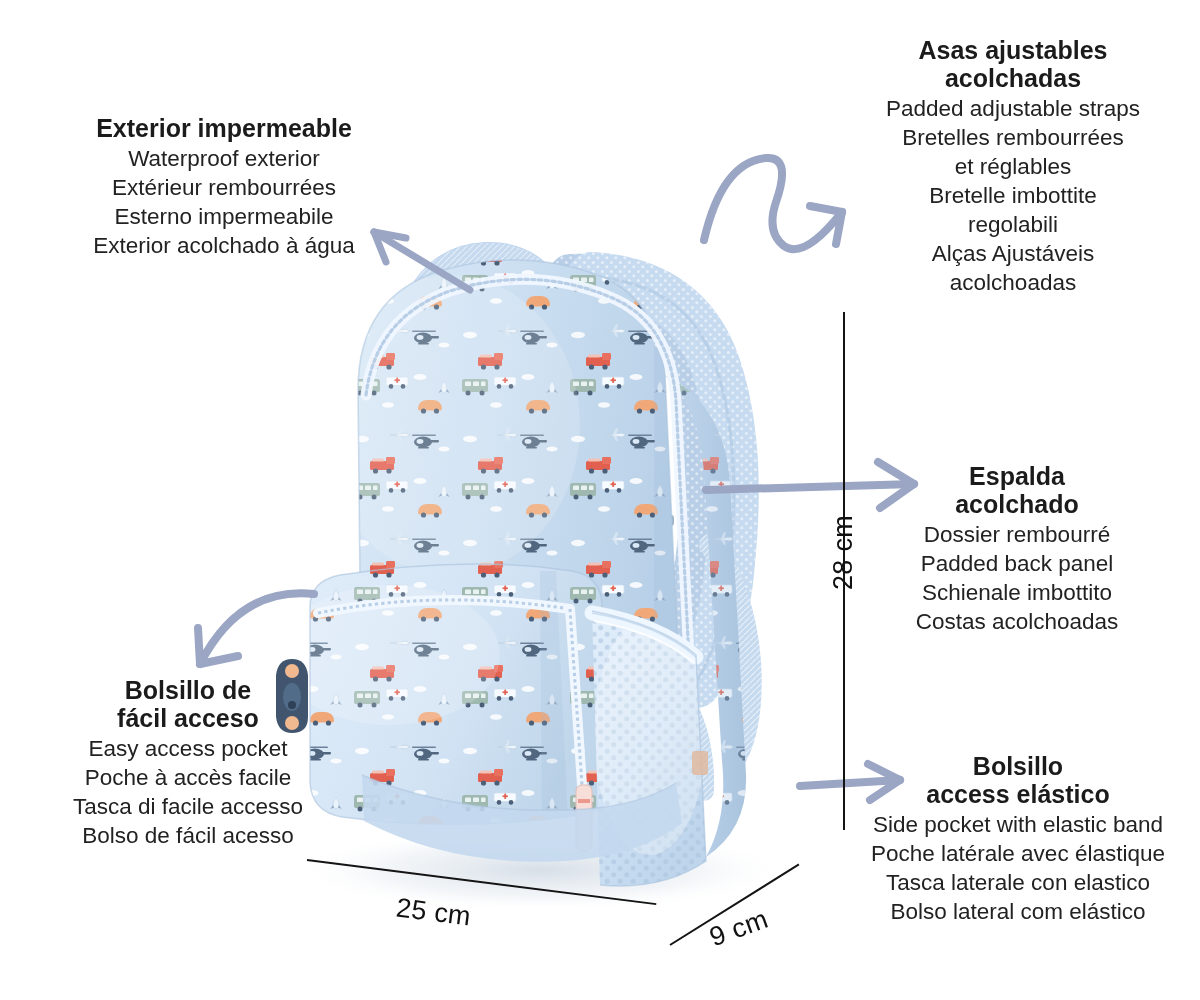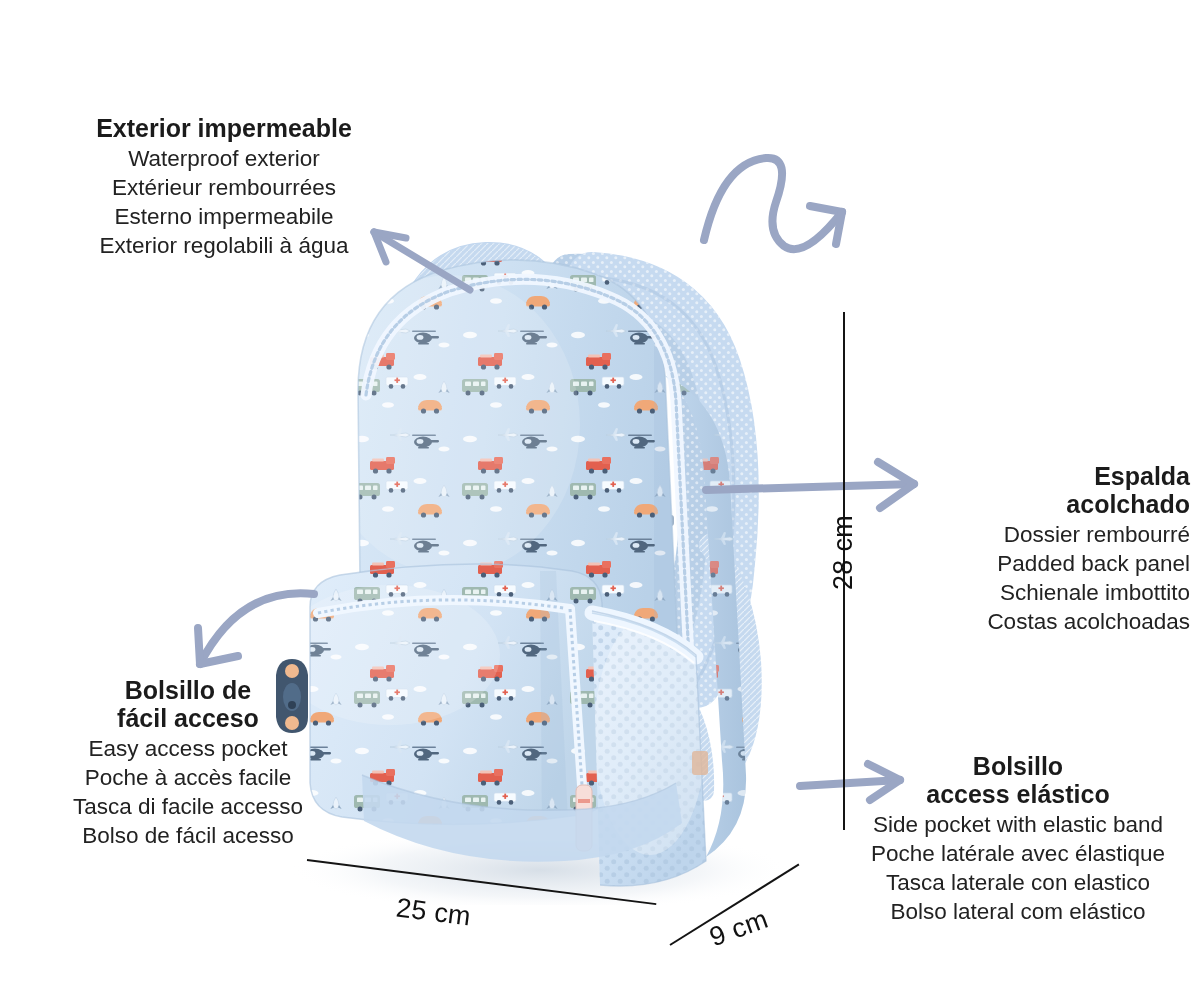--- a/index.html
+++ b/index.html
@@ -353,6 +353,17 @@
     <div class="c-line">Exterior regolabili à água</div>
   </div>
 
+  <div class="callout c-center" style="left:840px; top:36px; width:346px;">
+    <div class="c-title">Asas ajustables
+acolchadas</div>
+    <div class="c-line">Padded adjustable straps</div>
+    <div class="c-line">Bretelles rembourrées</div>
+    <div class="c-line">et réglables</div>
+    <div class="c-line">Bretelle imbottite</div>
+    <div class="c-line">regolabili</div>
+    <div class="c-line">Alças Ajustáveis</div>
+    <div class="c-line">acolchoadas</div>
+  </div>
 
   <div class="callout c-center" style="left:900px; top:462px; width:290px;text-align:right;">
     <div class="c-title">Espalda

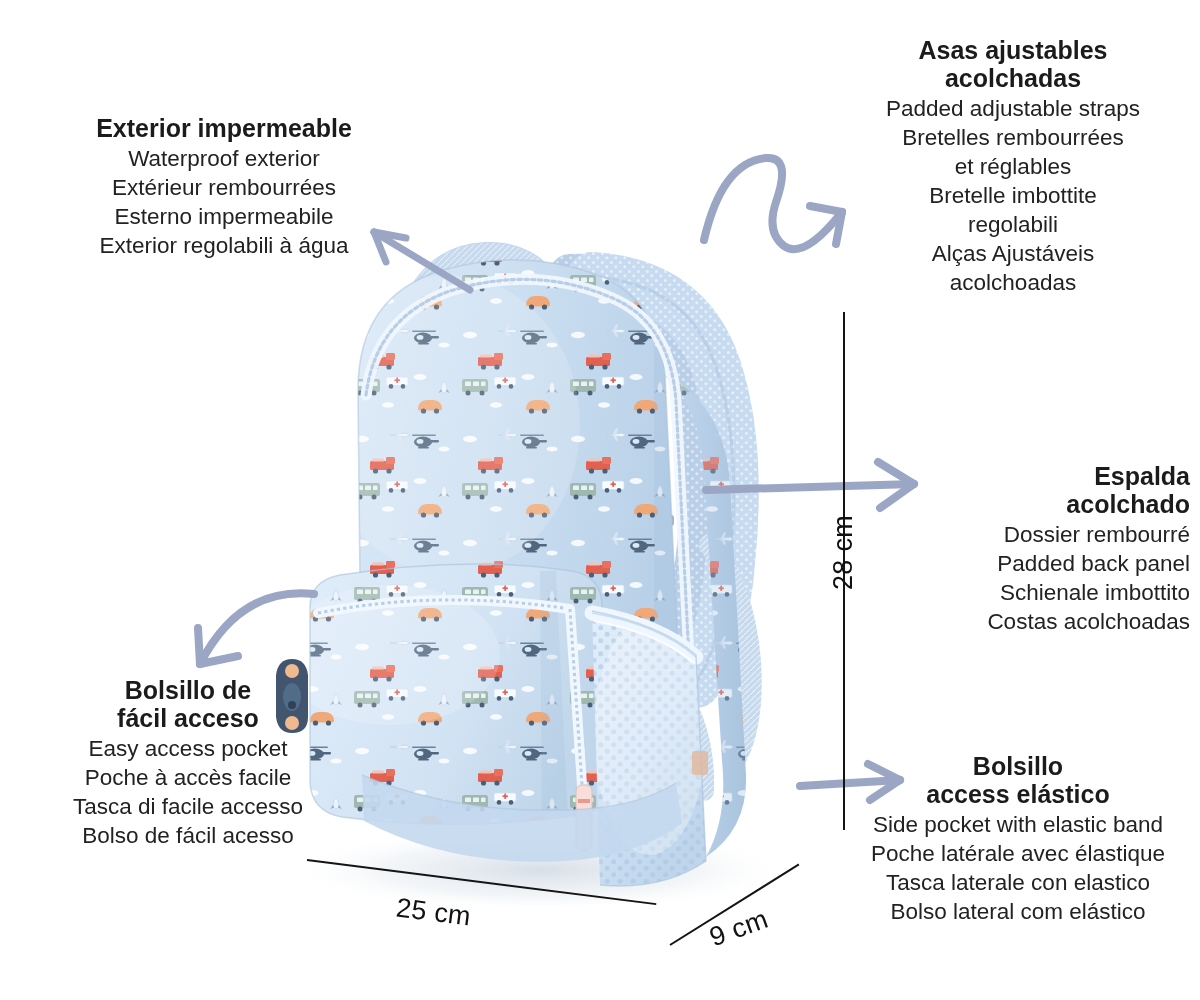--- a/index.html
+++ b/index.html
@@ -350,7 +350,7 @@
     <div class="c-line">Waterproof exterior</div>
     <div class="c-line">Extérieur rembourrées</div>
     <div class="c-line">Esterno impermeabile</div>
-    <div class="c-line">Exterior regolabili à água</div>
+    <div class="c-line">Exterior acolchado à água</div>
   </div>
 
   <div class="callout c-center" style="left:840px; top:36px; width:346px;">

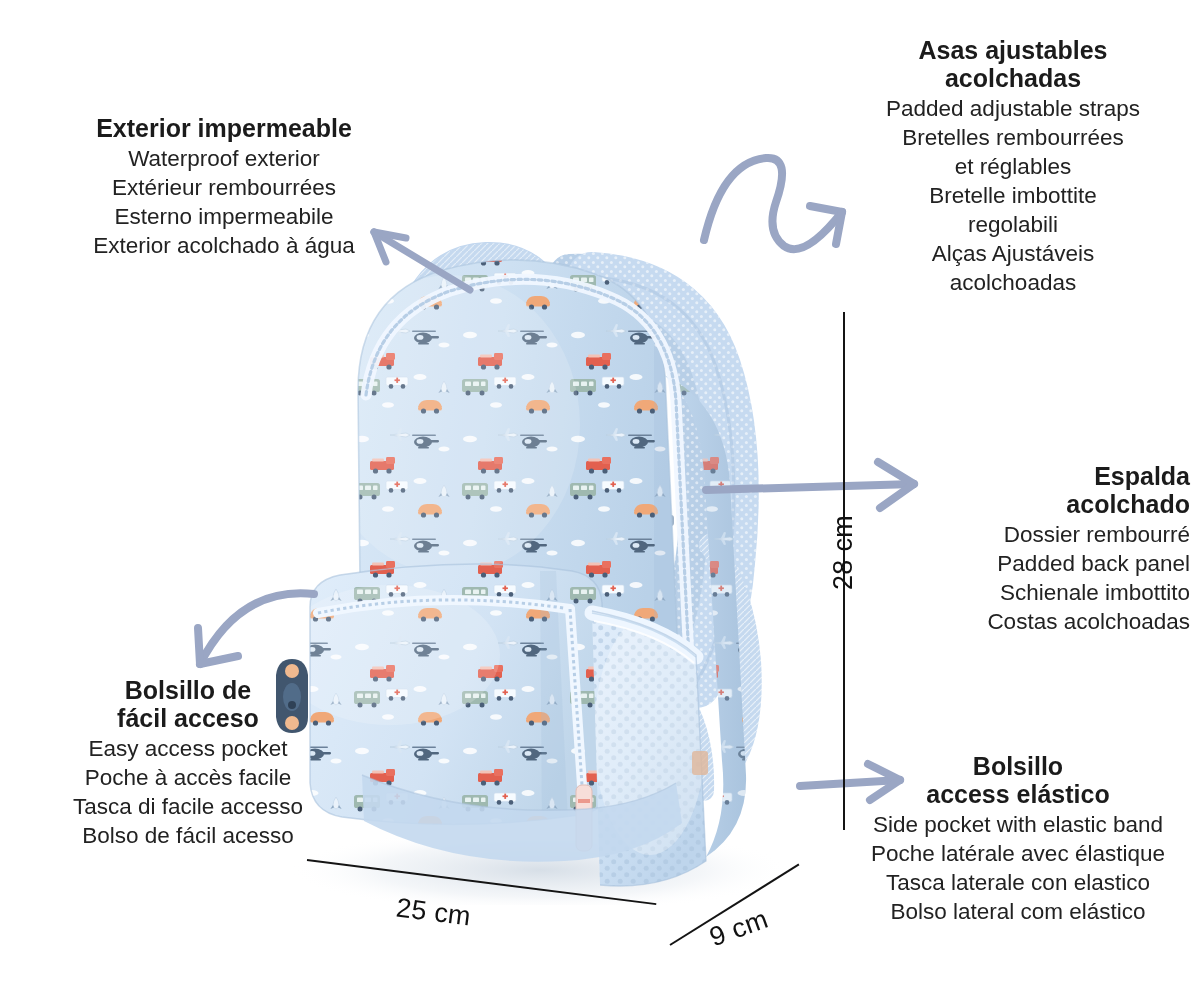--- a/index.html
+++ b/index.html
@@ -365,7 +365,7 @@
     <div class="c-line">acolchoadas</div>
   </div>
 
-  <div class="callout c-center" style="left:900px; top:462px; width:290px;text-align:right;">
+  <div class="callout c-center" style="left:872px; top:462px; width:290px;">
     <div class="c-title">Espalda
 acolchado</div>
     <div class="c-line">Dossier rembourré</div>

